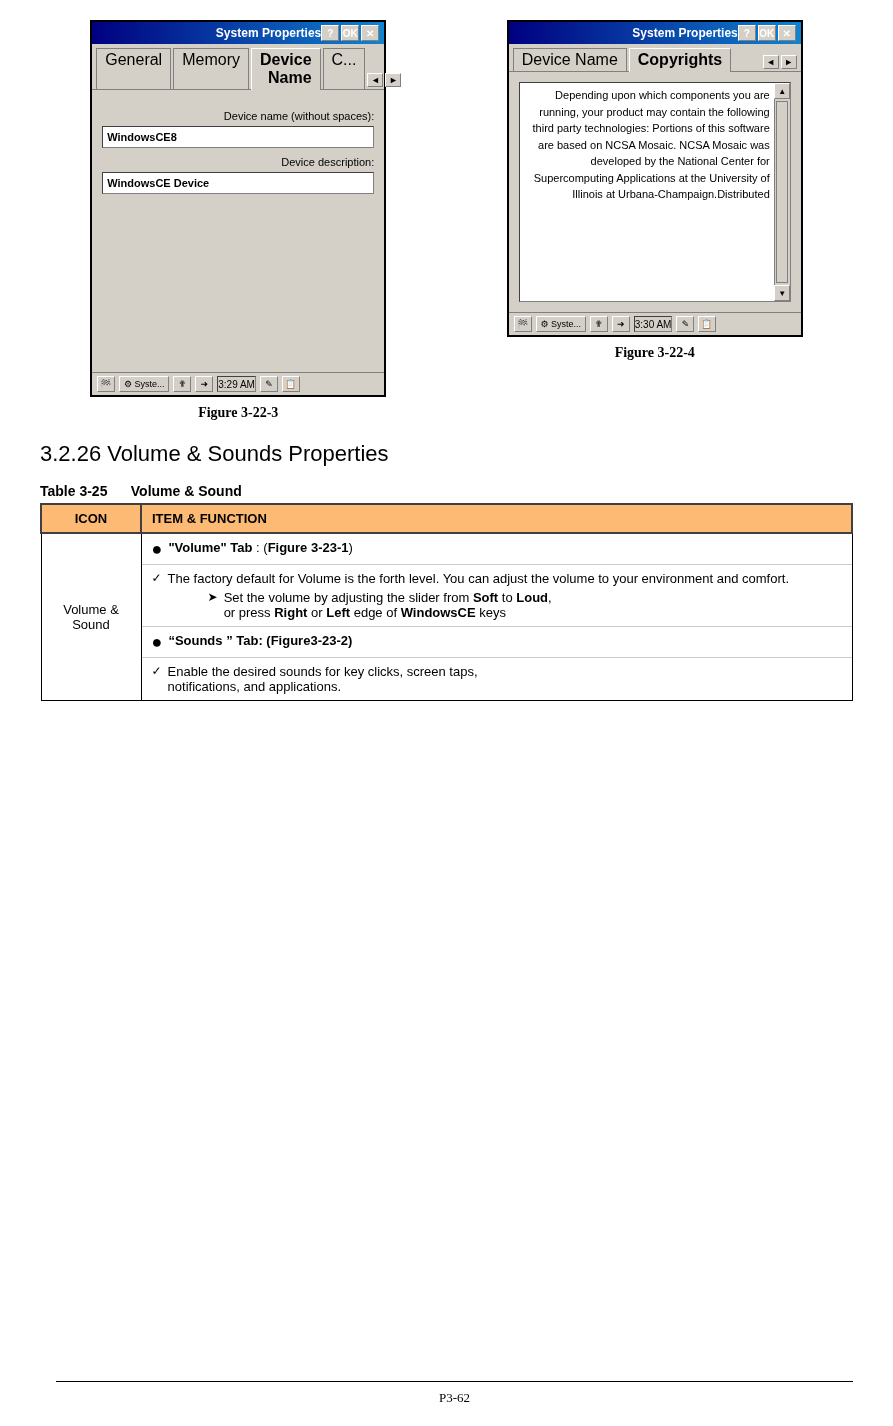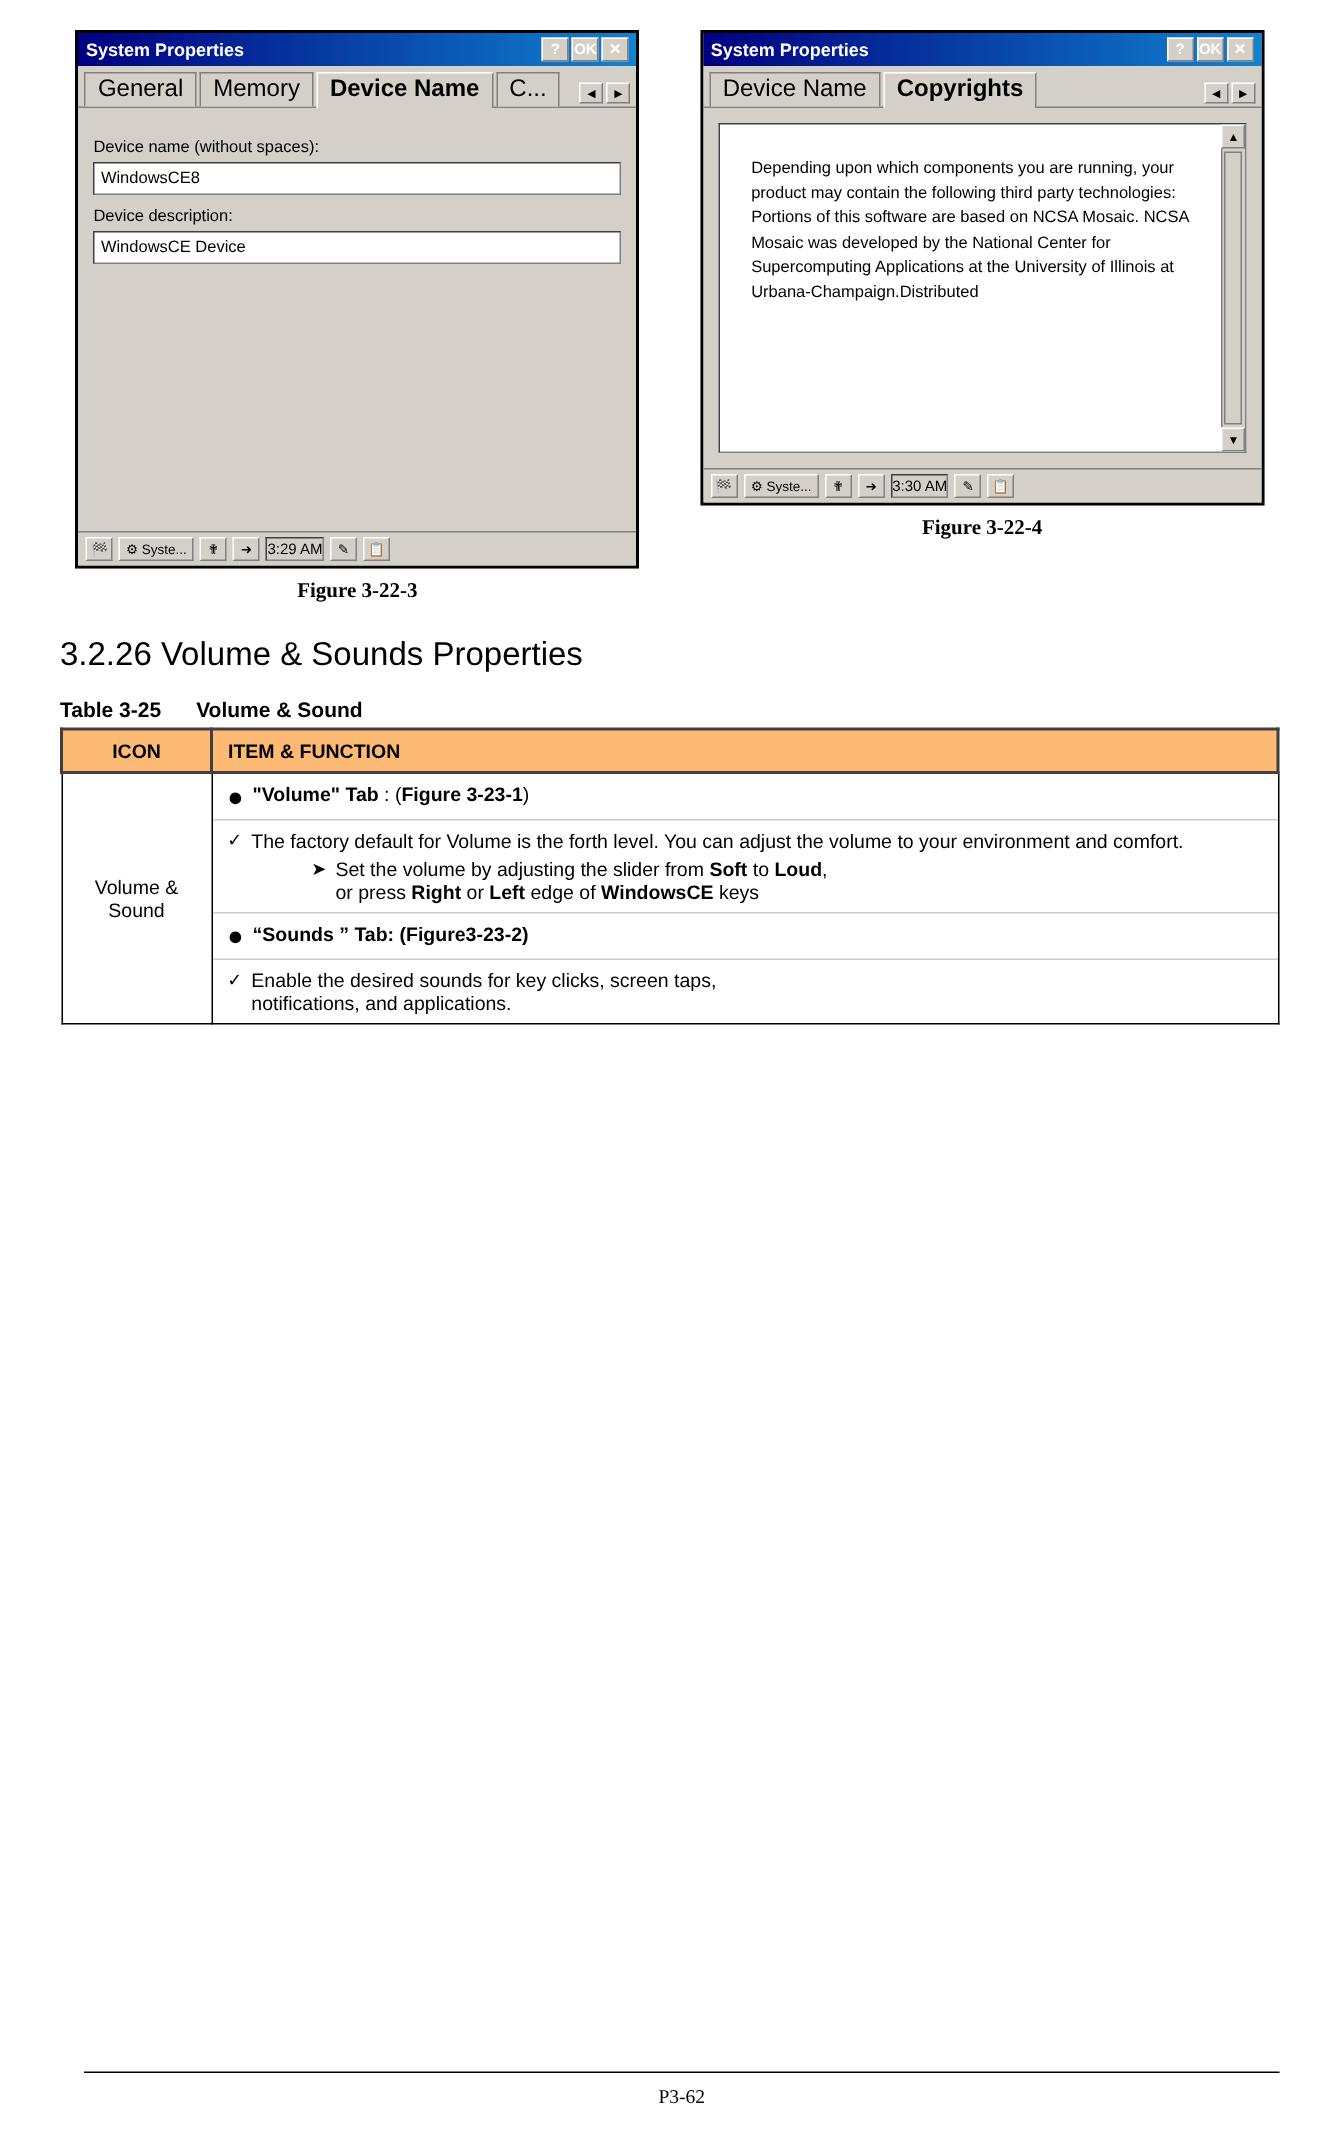--- a/index.html
+++ b/index.html
@@ -39,9 +39,10 @@
     .win-dialog {
       border: 2px solid #000;
       background: #d4d0c8;
-      width: 376px;
-      font-family: 'Arial', sans-serif;
-      font-size: 11px;
+      width: 296px;
+      font-family: 'Arial', sans-serif;
+      font-size: 11px;
+      text-align: right;
     }
 
     .win-titlebar {

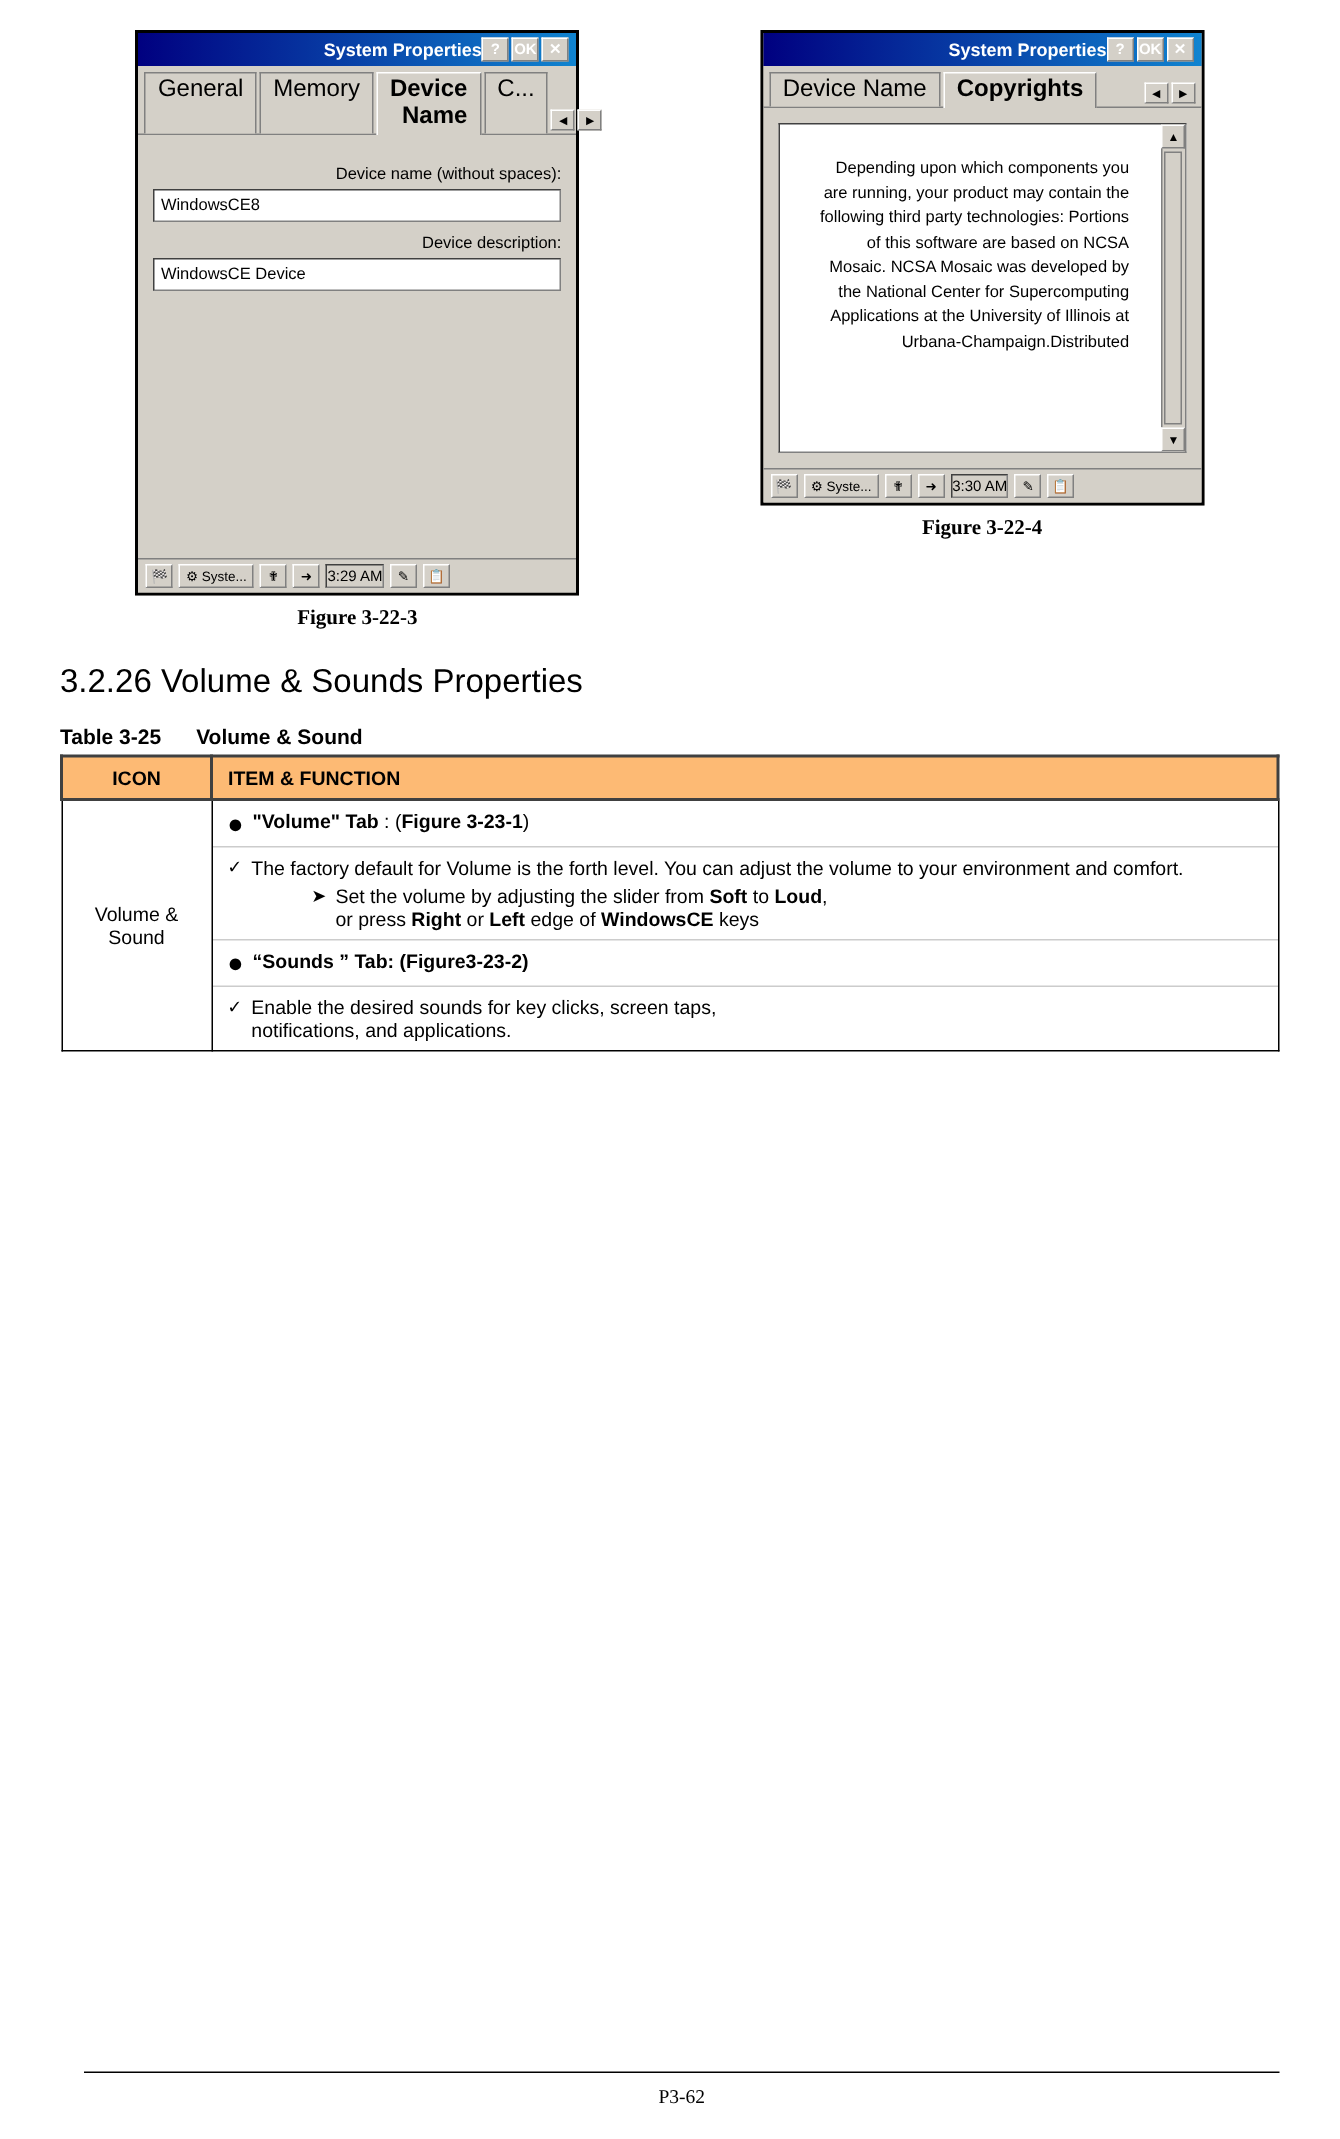--- a/index.html
+++ b/index.html
@@ -150,7 +150,7 @@
     }
 
     .win-textarea-content {
-      padding: 21px;
+      padding: 4px;
       flex: 1;
       font-size: 11px;
       line-height: 1.4;

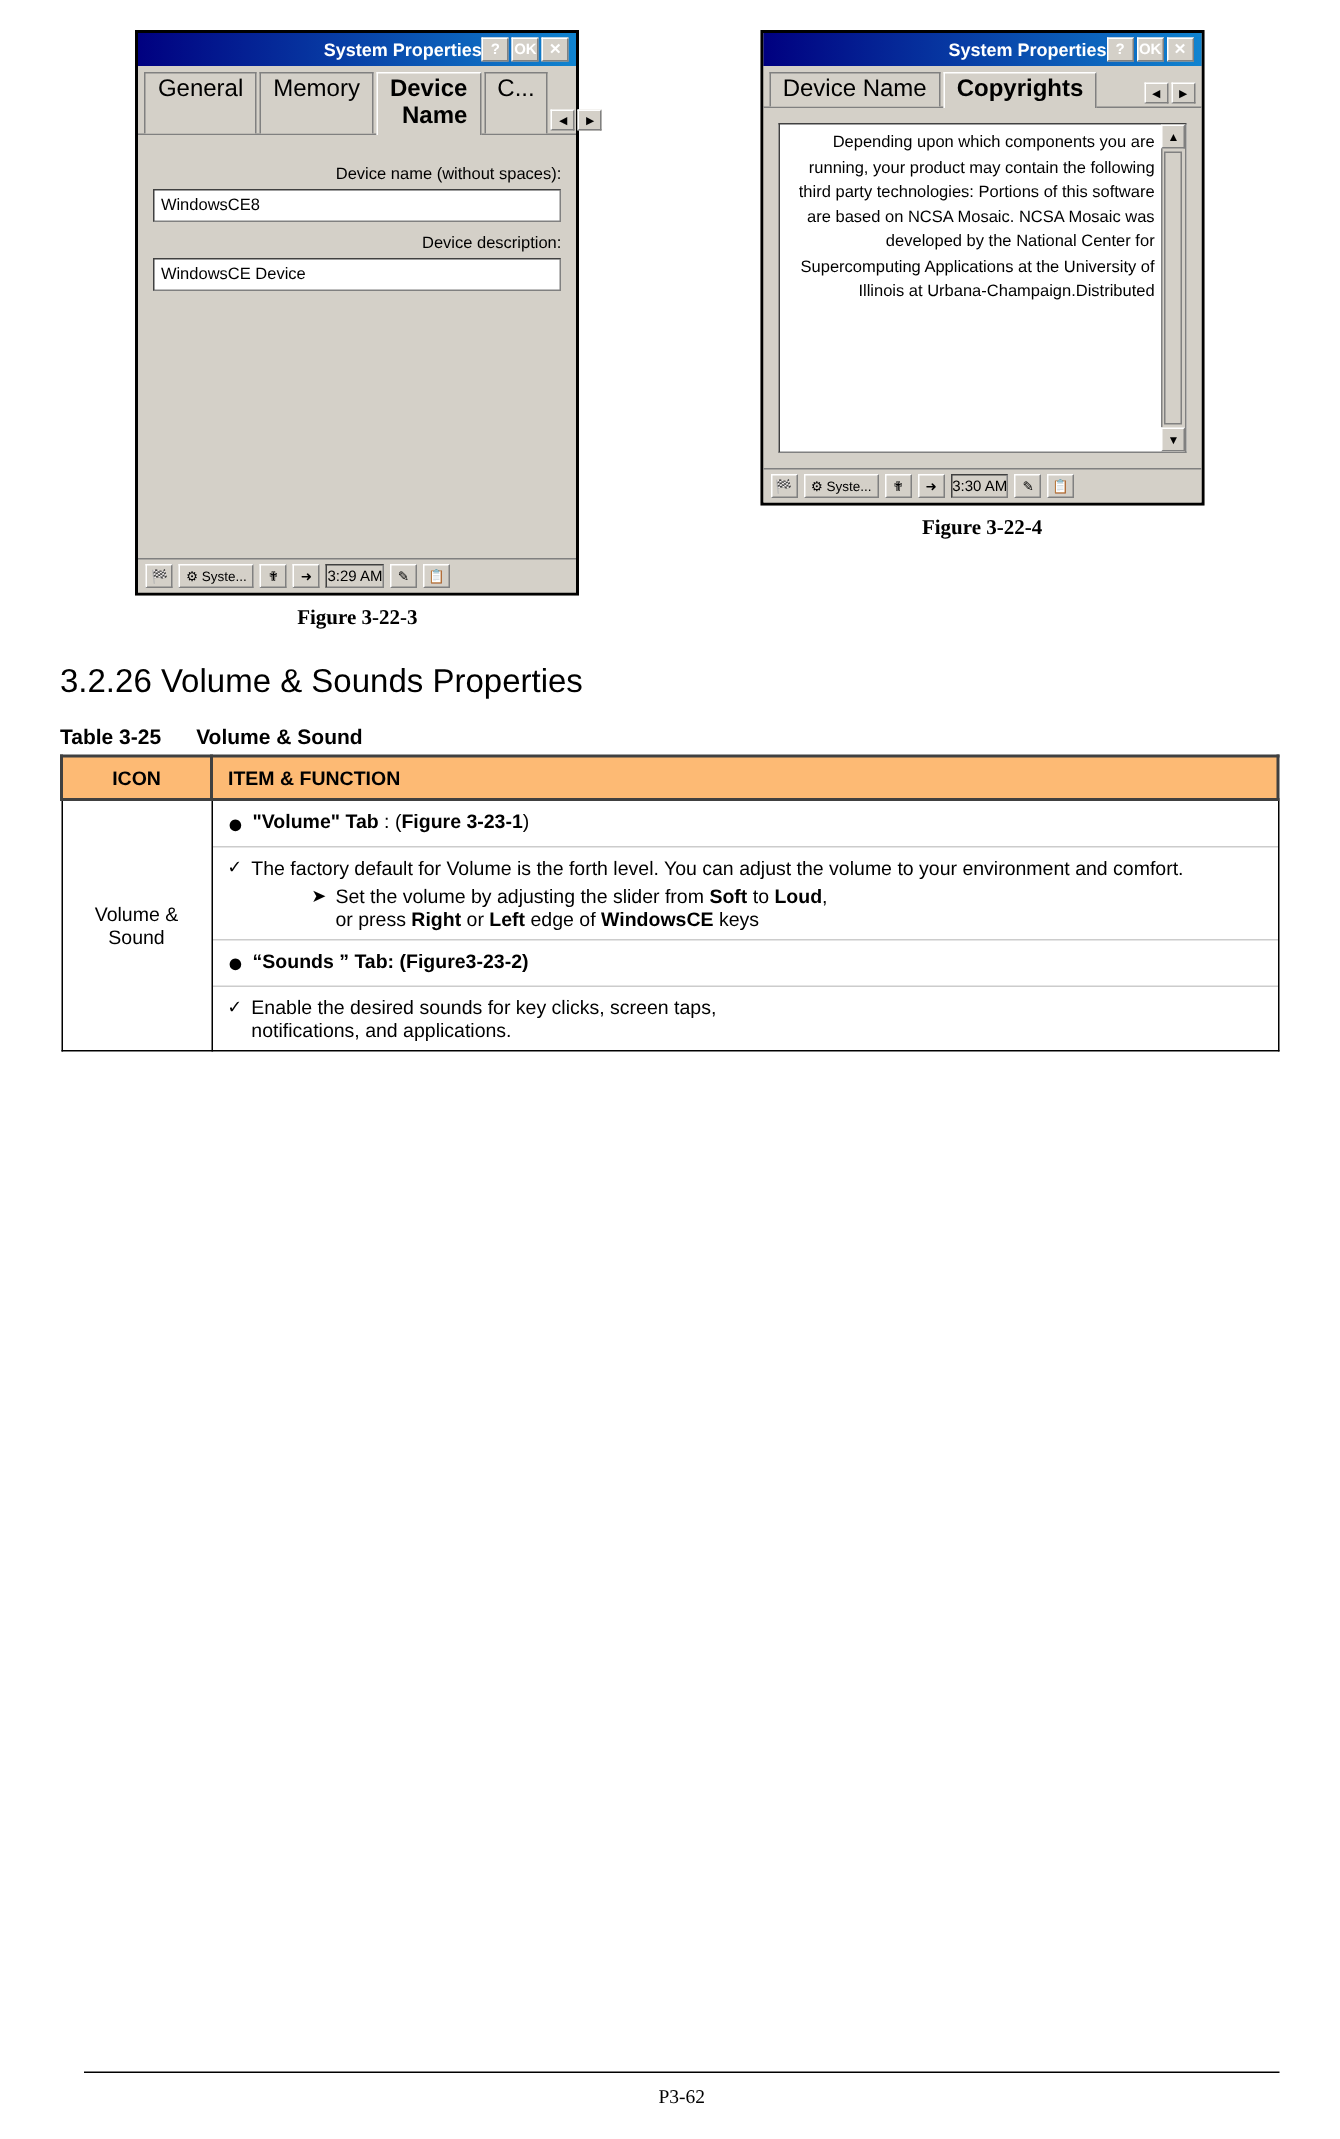--- a/index.html
+++ b/index.html
@@ -133,6 +133,7 @@
       height: 22px;
       display: flex;
       align-items: center;
+      font-weight: bold;
     }
 
     .win-textarea-box {

